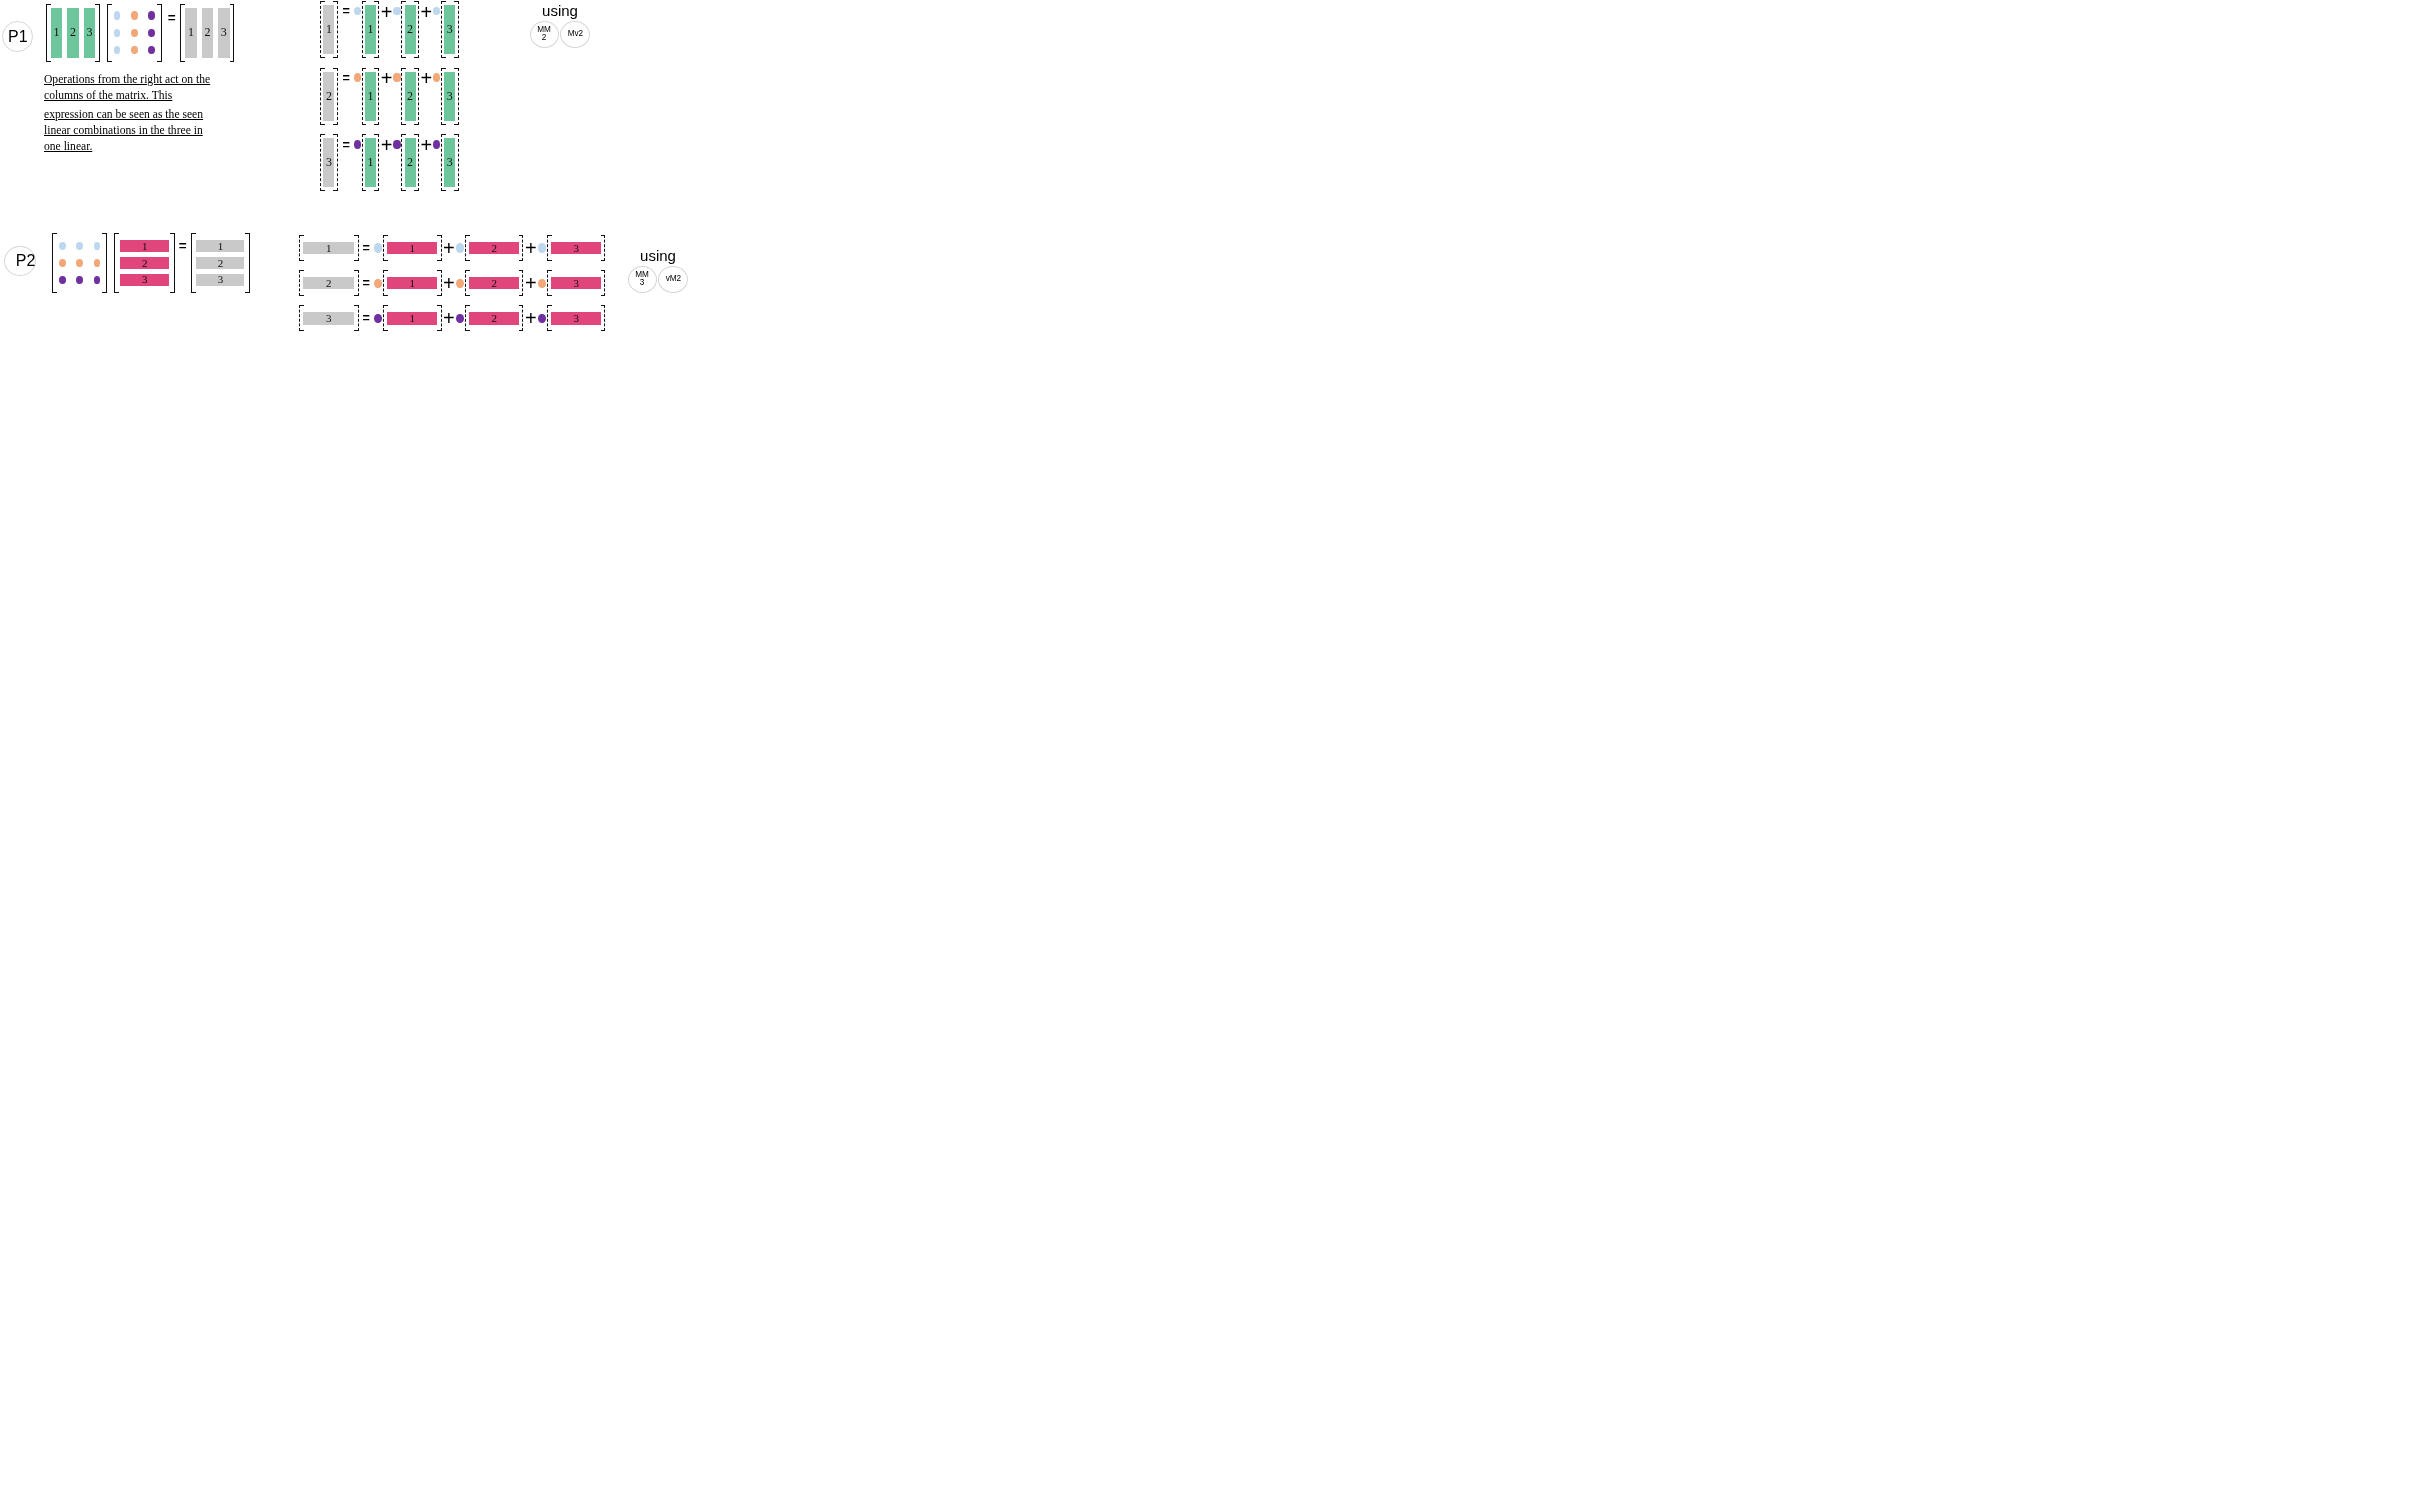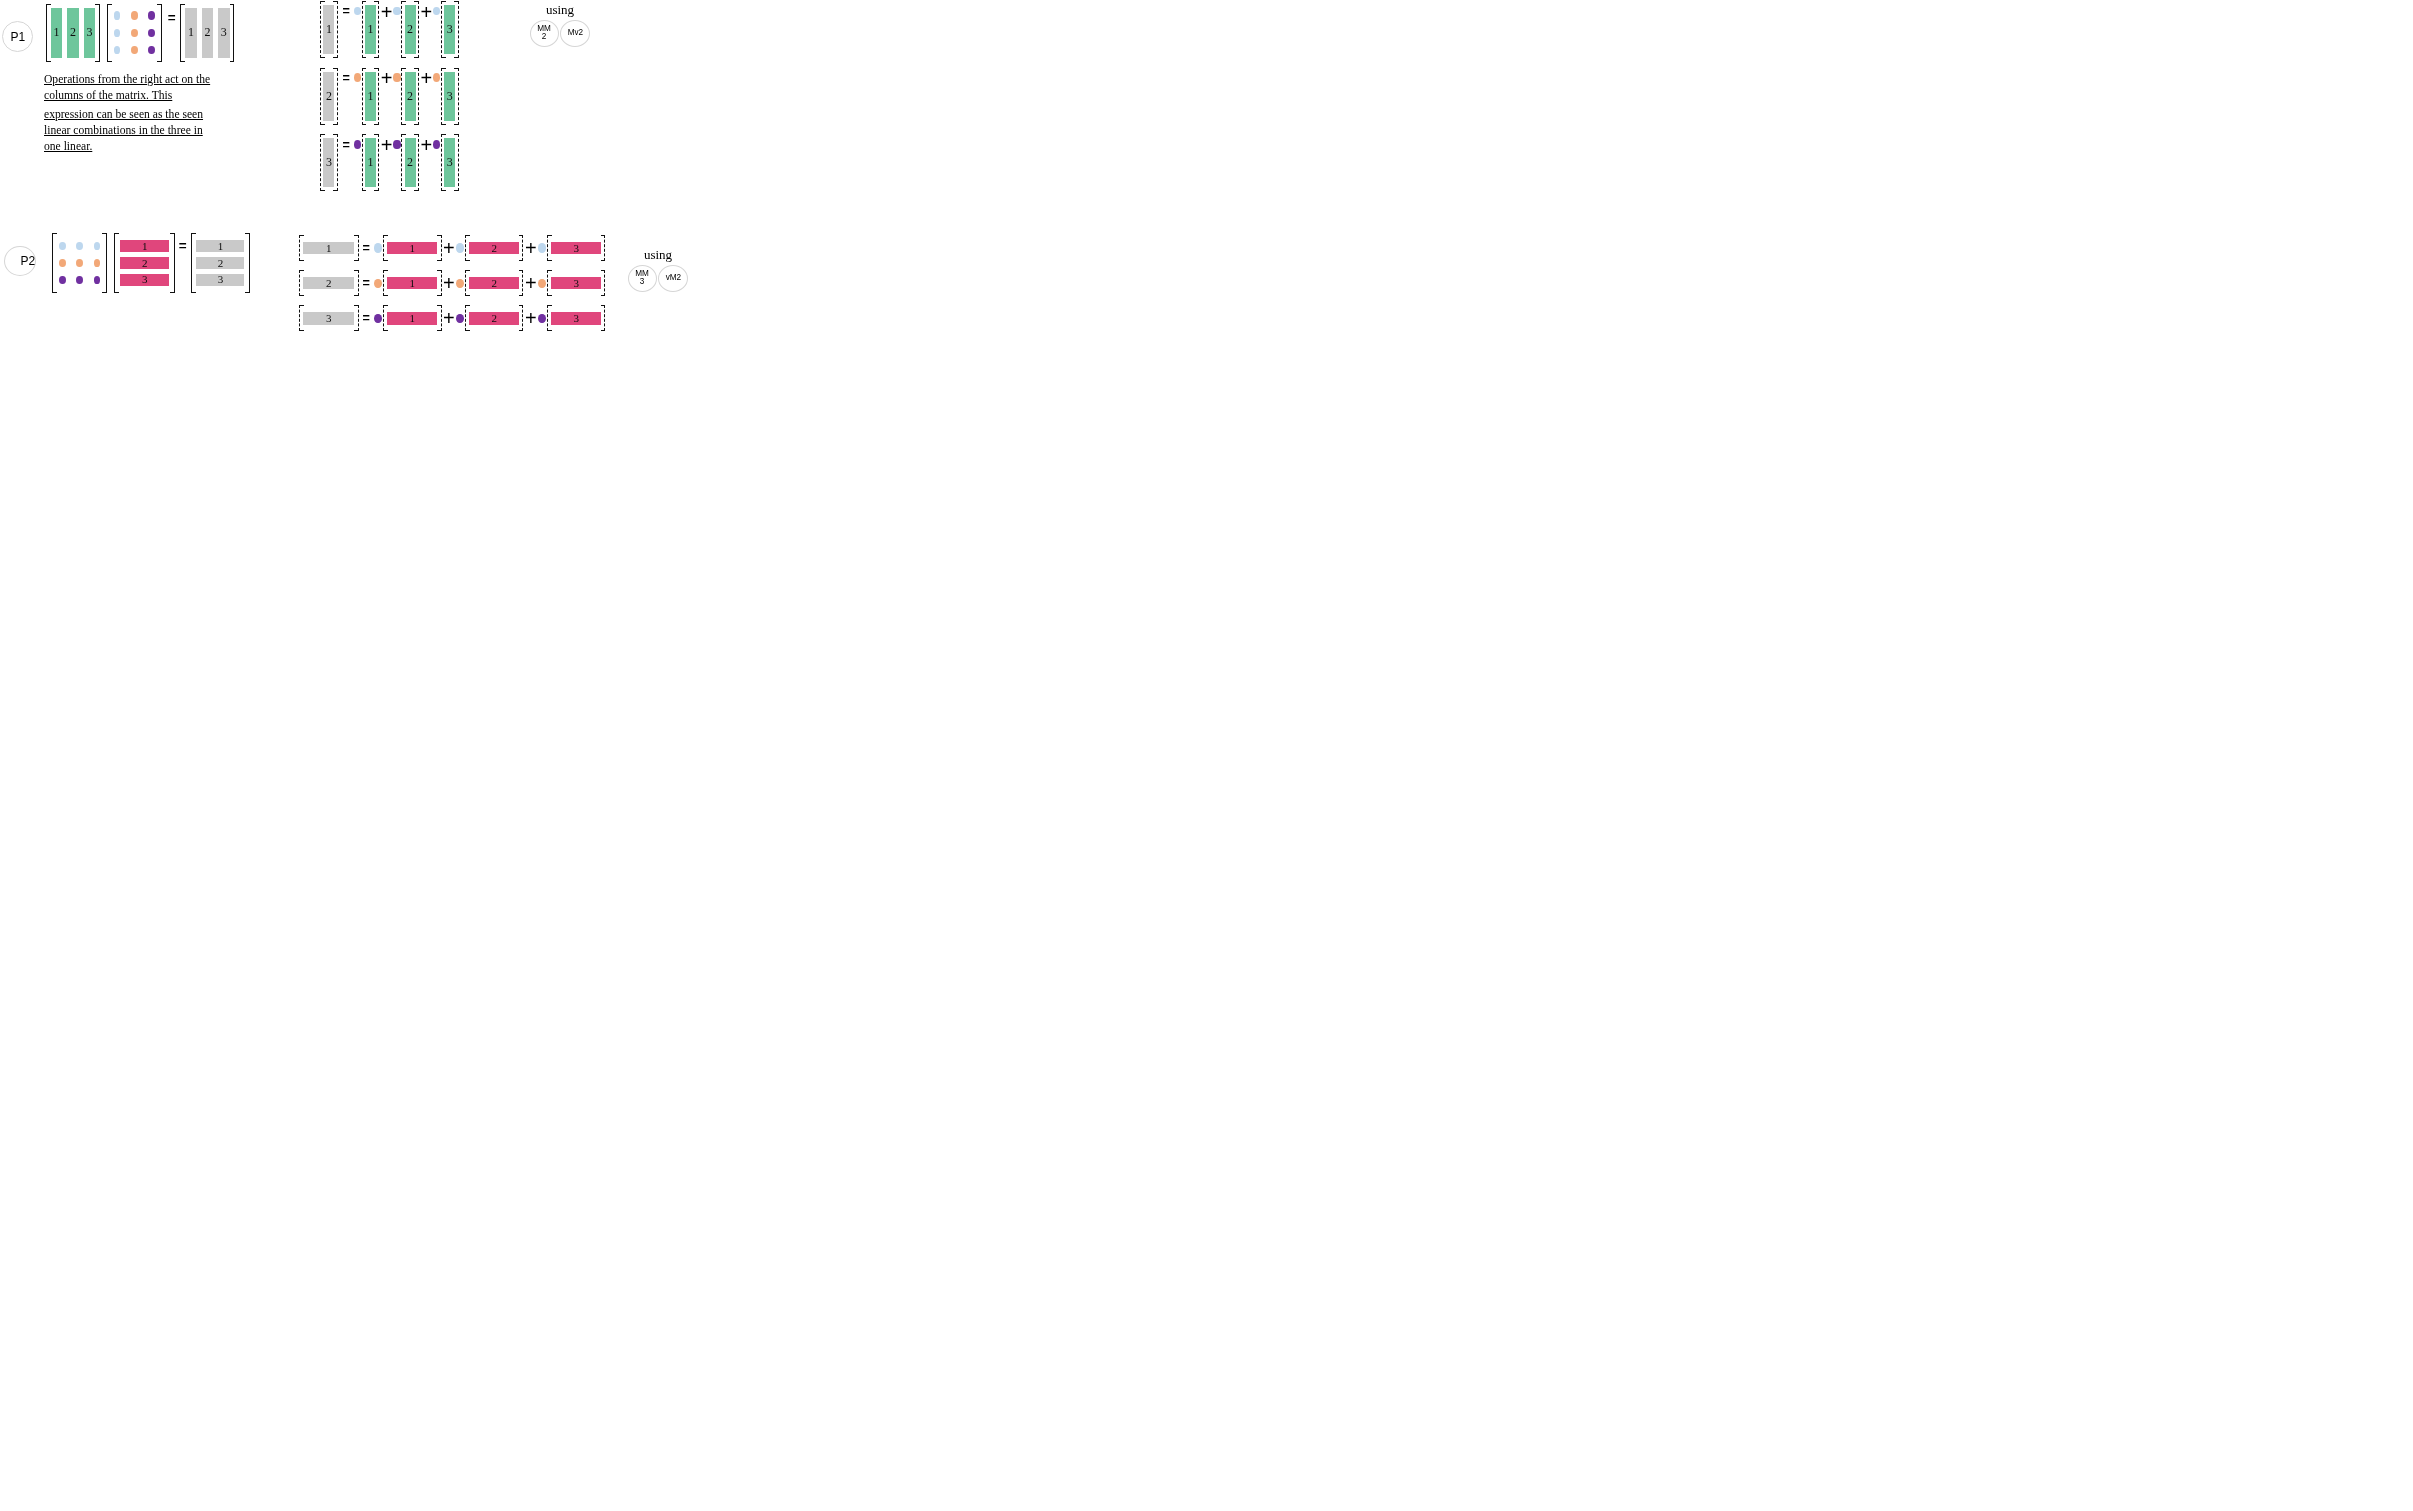--- a/index.html
+++ b/index.html
@@ -83,7 +83,7 @@
   .usingblock{position:absolute;text-align:center;}
   #p1-using{left:524px;top:1.9px;width:72px;}
   #p2-using{left:623px;top:247px;width:70px;}
-  .using-label{font-size:13px;font-family:Liberation Serif, serif;}
+  .using-label{font-size:15px;}
   .tagrow{display:flex;gap:1.9px;justify-content:center;margin-top:1.9px;}
   .tag{border:1.4px solid var(--outline);border-radius:50%;display:flex;flex-direction:column;
        align-items:center;justify-content:center;font-size:8.2px;line-height:8.7px;}

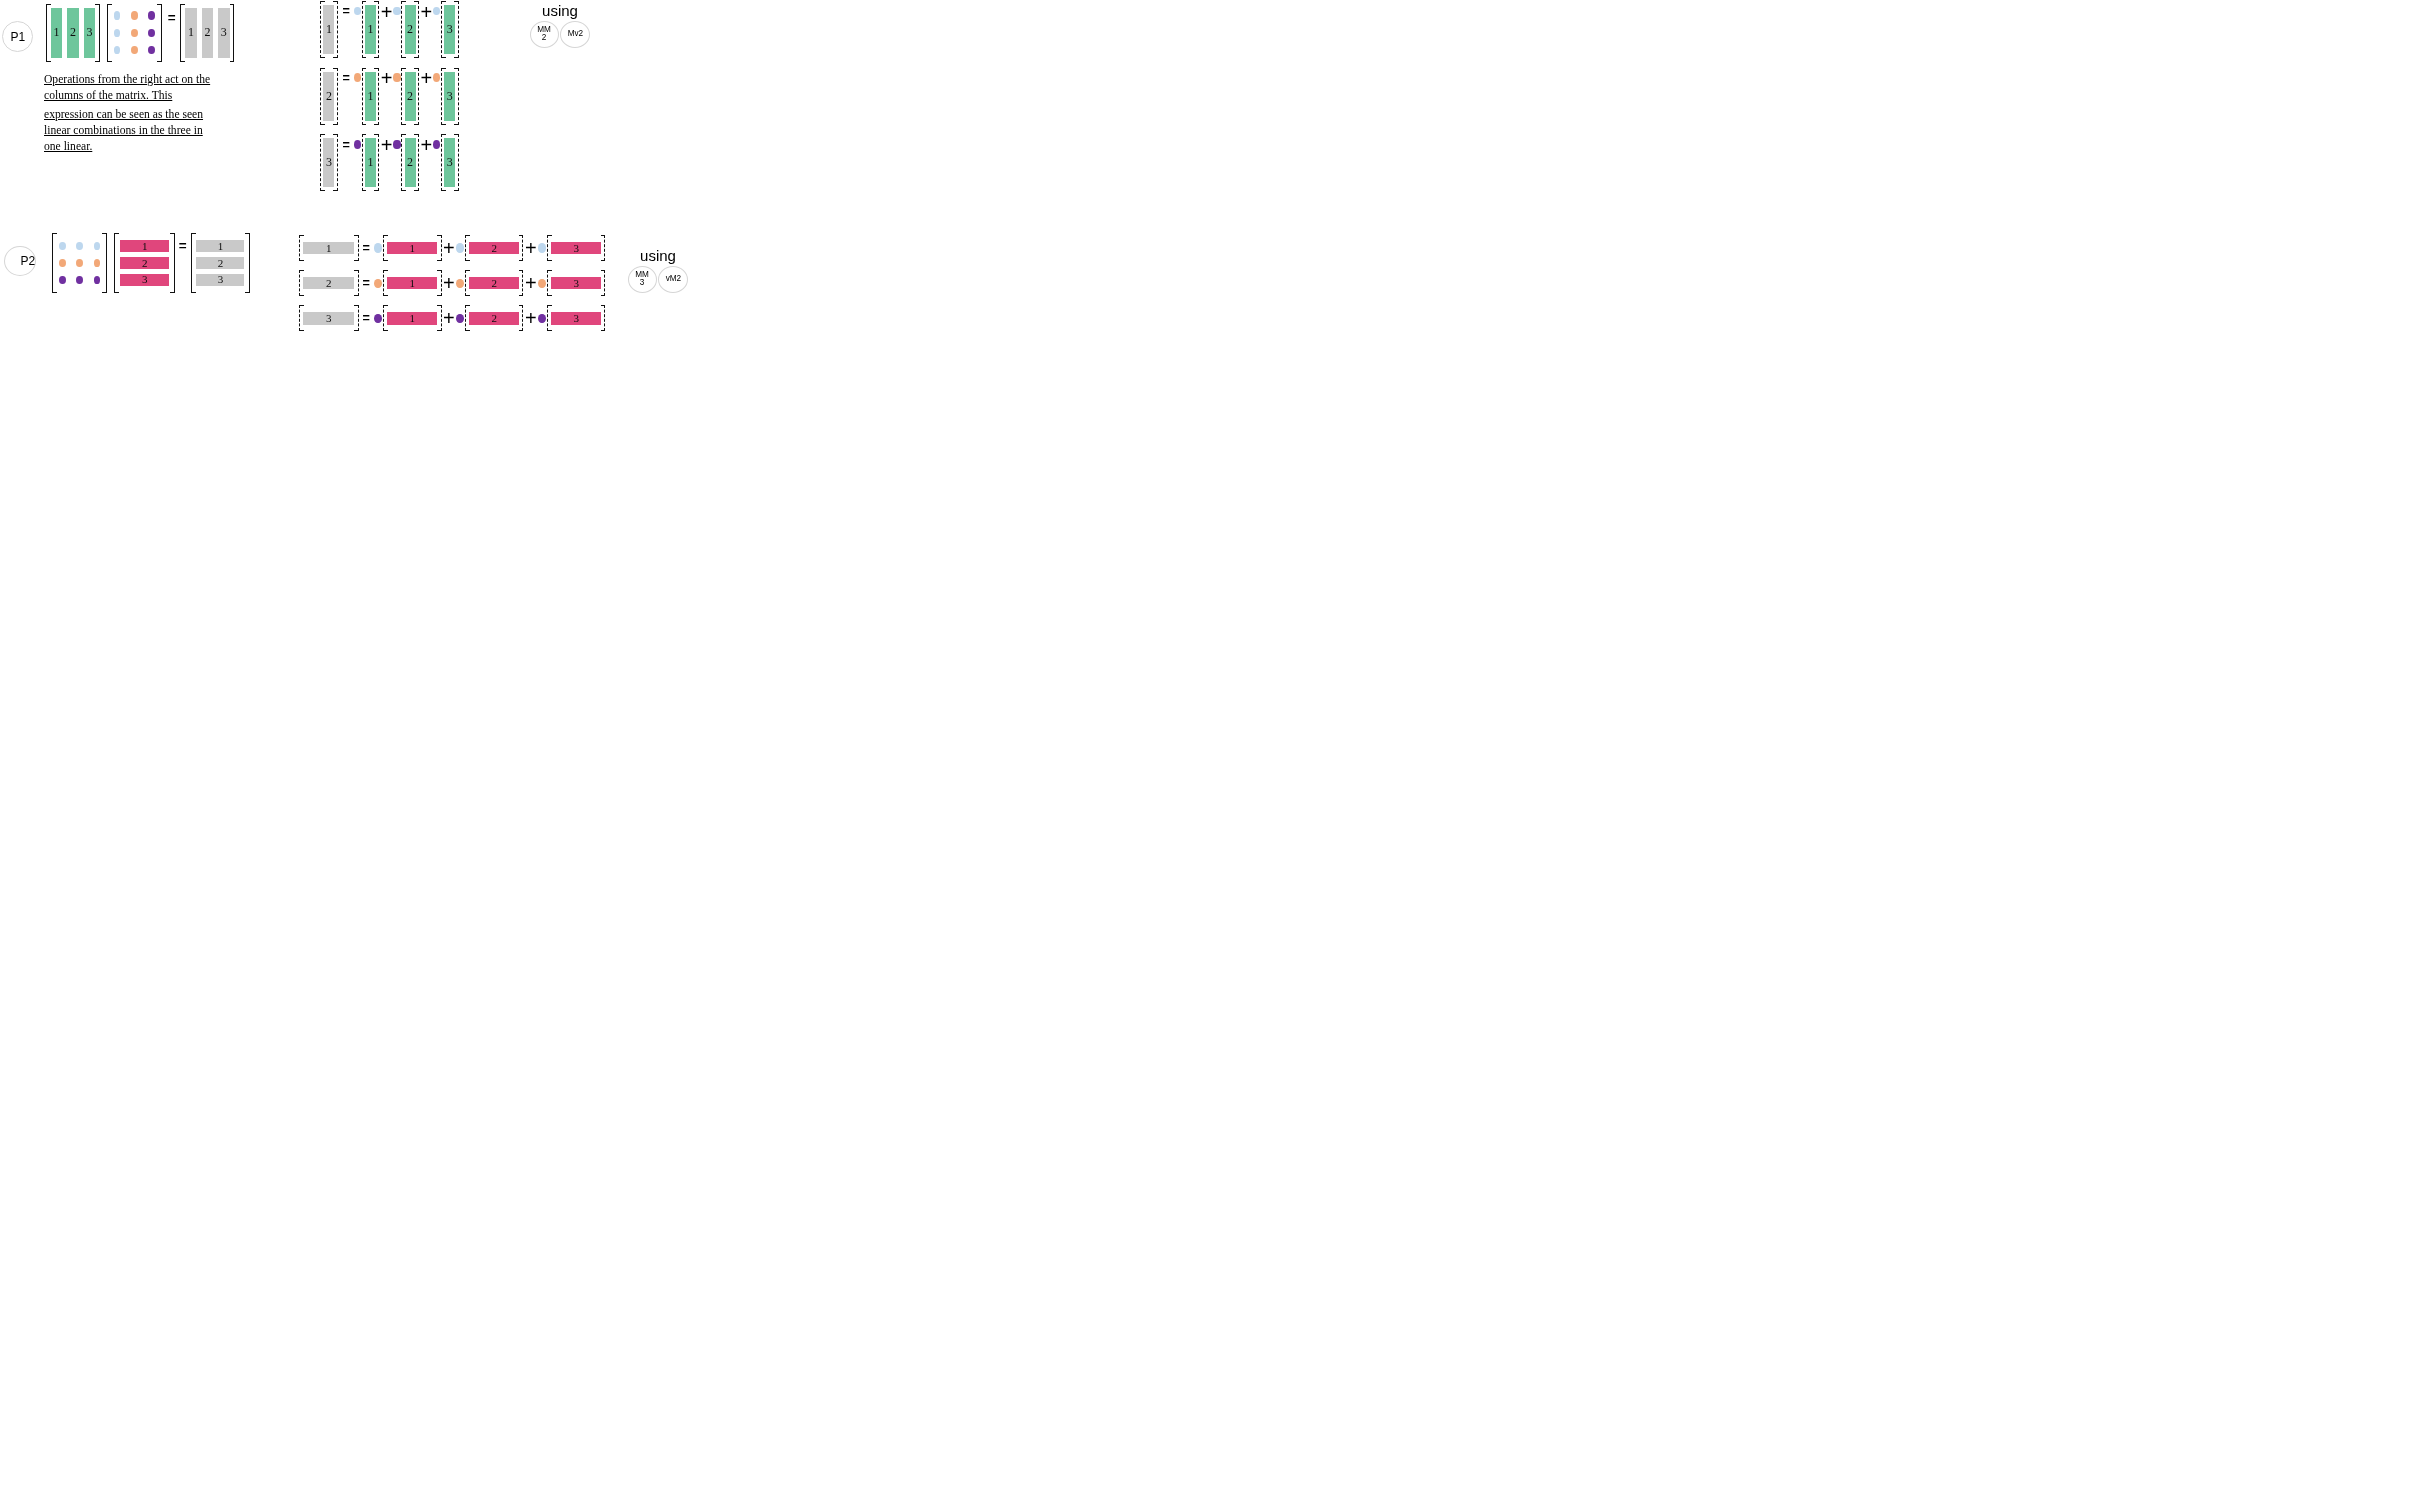--- a/index.html
+++ b/index.html
@@ -8,7 +8,7 @@
 
   
   .badge{position:absolute;border:1.4px solid var(--outline);border-radius:50%;
-         display:flex;align-items:center;justify-content:center;font-size:12px;}
+         display:flex;align-items:center;justify-content:center;font-size:16px;}
   #p1-badge{left:2.4px;top:21px;width:29px;height:29px;}
   #p2-badge{left:4.3px;top:246px;width:30px;height:28px;justify-content:flex-end;}
 

